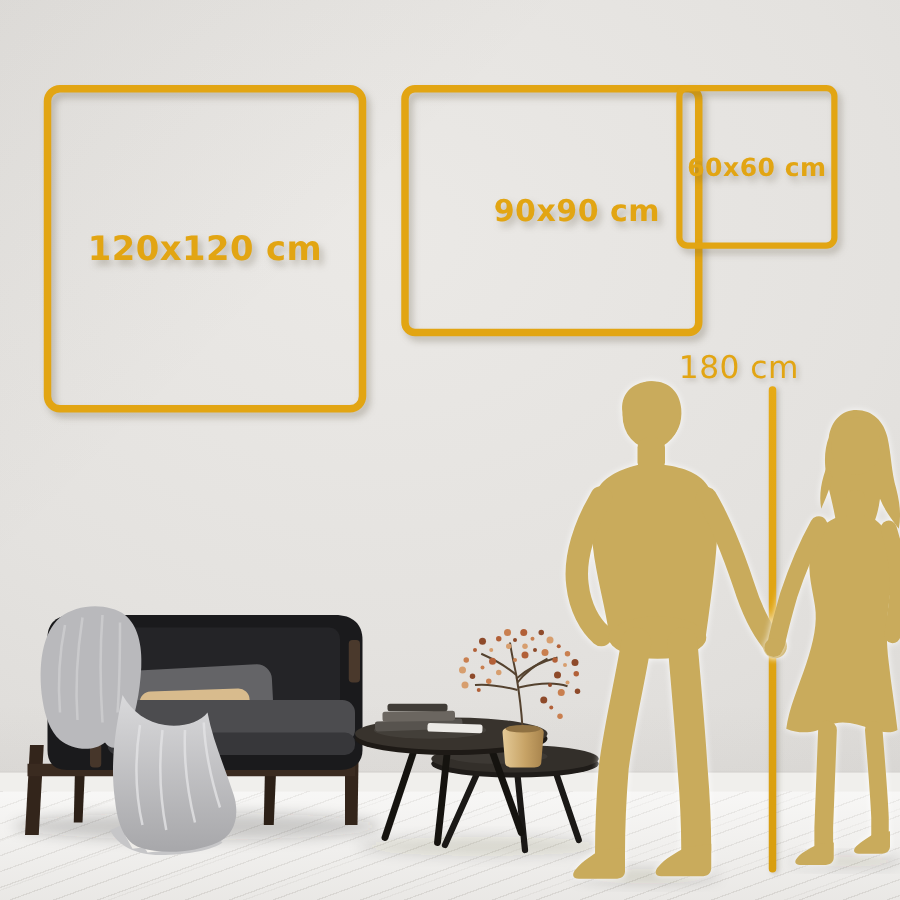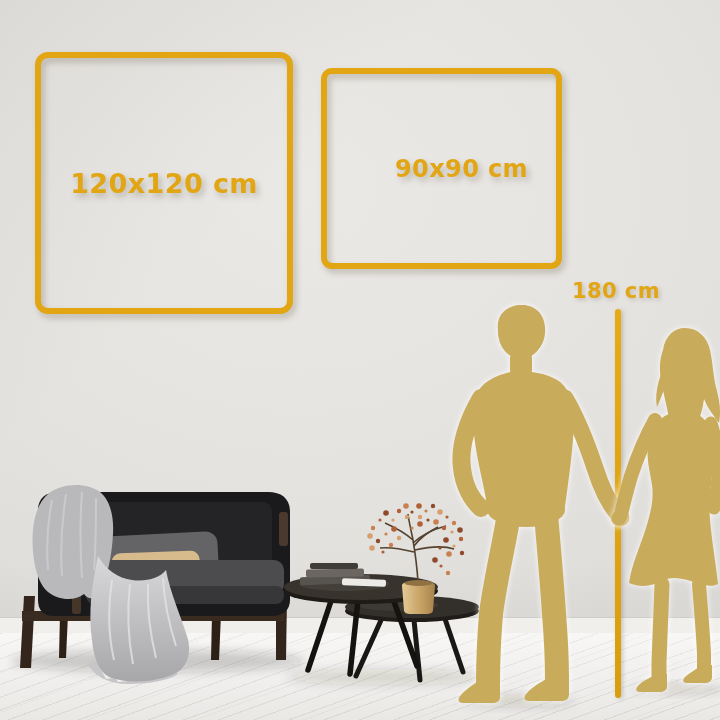--- a/index.html
+++ b/index.html
@@ -67,6 +67,9 @@
   </div>
   <div class="frame frame-90">
     <span>90x90 cm</span>
+  </div>
+  <div class="frame frame-60">
+    <span>60x60 cm</span>
   </div>
 
   <div class="height-label">180 cm</div>

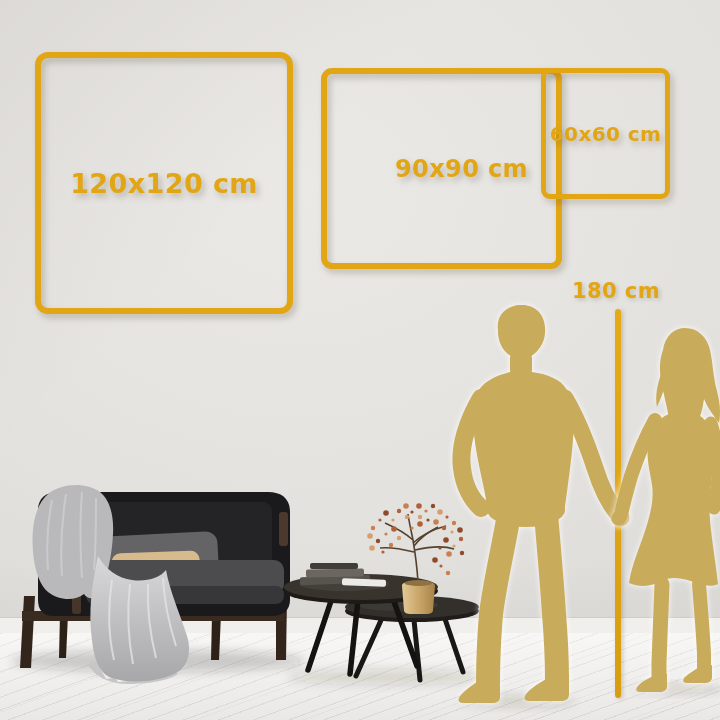--- a/index.html
+++ b/index.html
@@ -36,7 +36,7 @@
     filter:drop-shadow(3px 4px 3px rgba(90,80,55,.30));
     color:#e2a513;font-weight:bold;letter-spacing:.4px;
   }
-  .frame-120{left:35px;top:52px;width:246px;height:250px;border-radius:13px;font-size:27px;}
+  .frame-120{left:35px;top:68px;width:246px;height:250px;border-radius:13px;font-size:27px;}
   .frame-90 {left:321px;top:68px;width:189px;height:189px;border-radius:11px;font-size:24px;padding-left:40px;}
   .frame-60 {left:541px;top:68px;width:119px;height:121px;border-radius:9px;border-width:5px;font-size:20px;}
   .height-label{

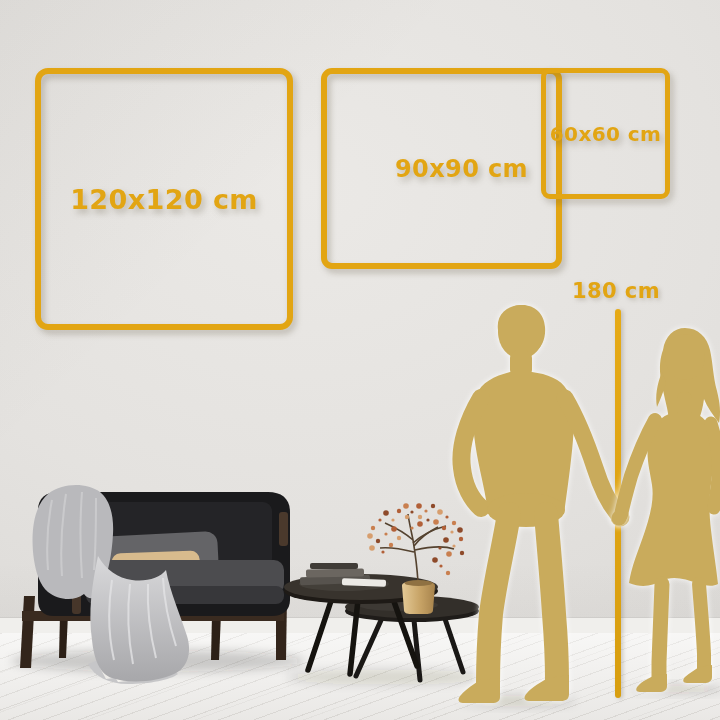--- a/index.html
+++ b/index.html
@@ -40,8 +40,8 @@
   .frame-90 {left:321px;top:68px;width:189px;height:189px;border-radius:11px;font-size:24px;padding-left:40px;}
   .frame-60 {left:541px;top:68px;width:119px;height:121px;border-radius:9px;border-width:5px;font-size:20px;}
   .height-label{
-    position:absolute;left:543px;top:279px;width:146px;text-align:center;
-    color:#e2a513;font-size:21px;font-weight:bold;letter-spacing:.4px;
+    position:absolute;left:543px;top:279px;width:146px;
+    color:#e2a513;font-size:25px;font-weight:normal;letter-spacing:.4px;
     filter:drop-shadow(2px 2px 2px rgba(90,80,55,.25));
   }
   .ruler-line{

